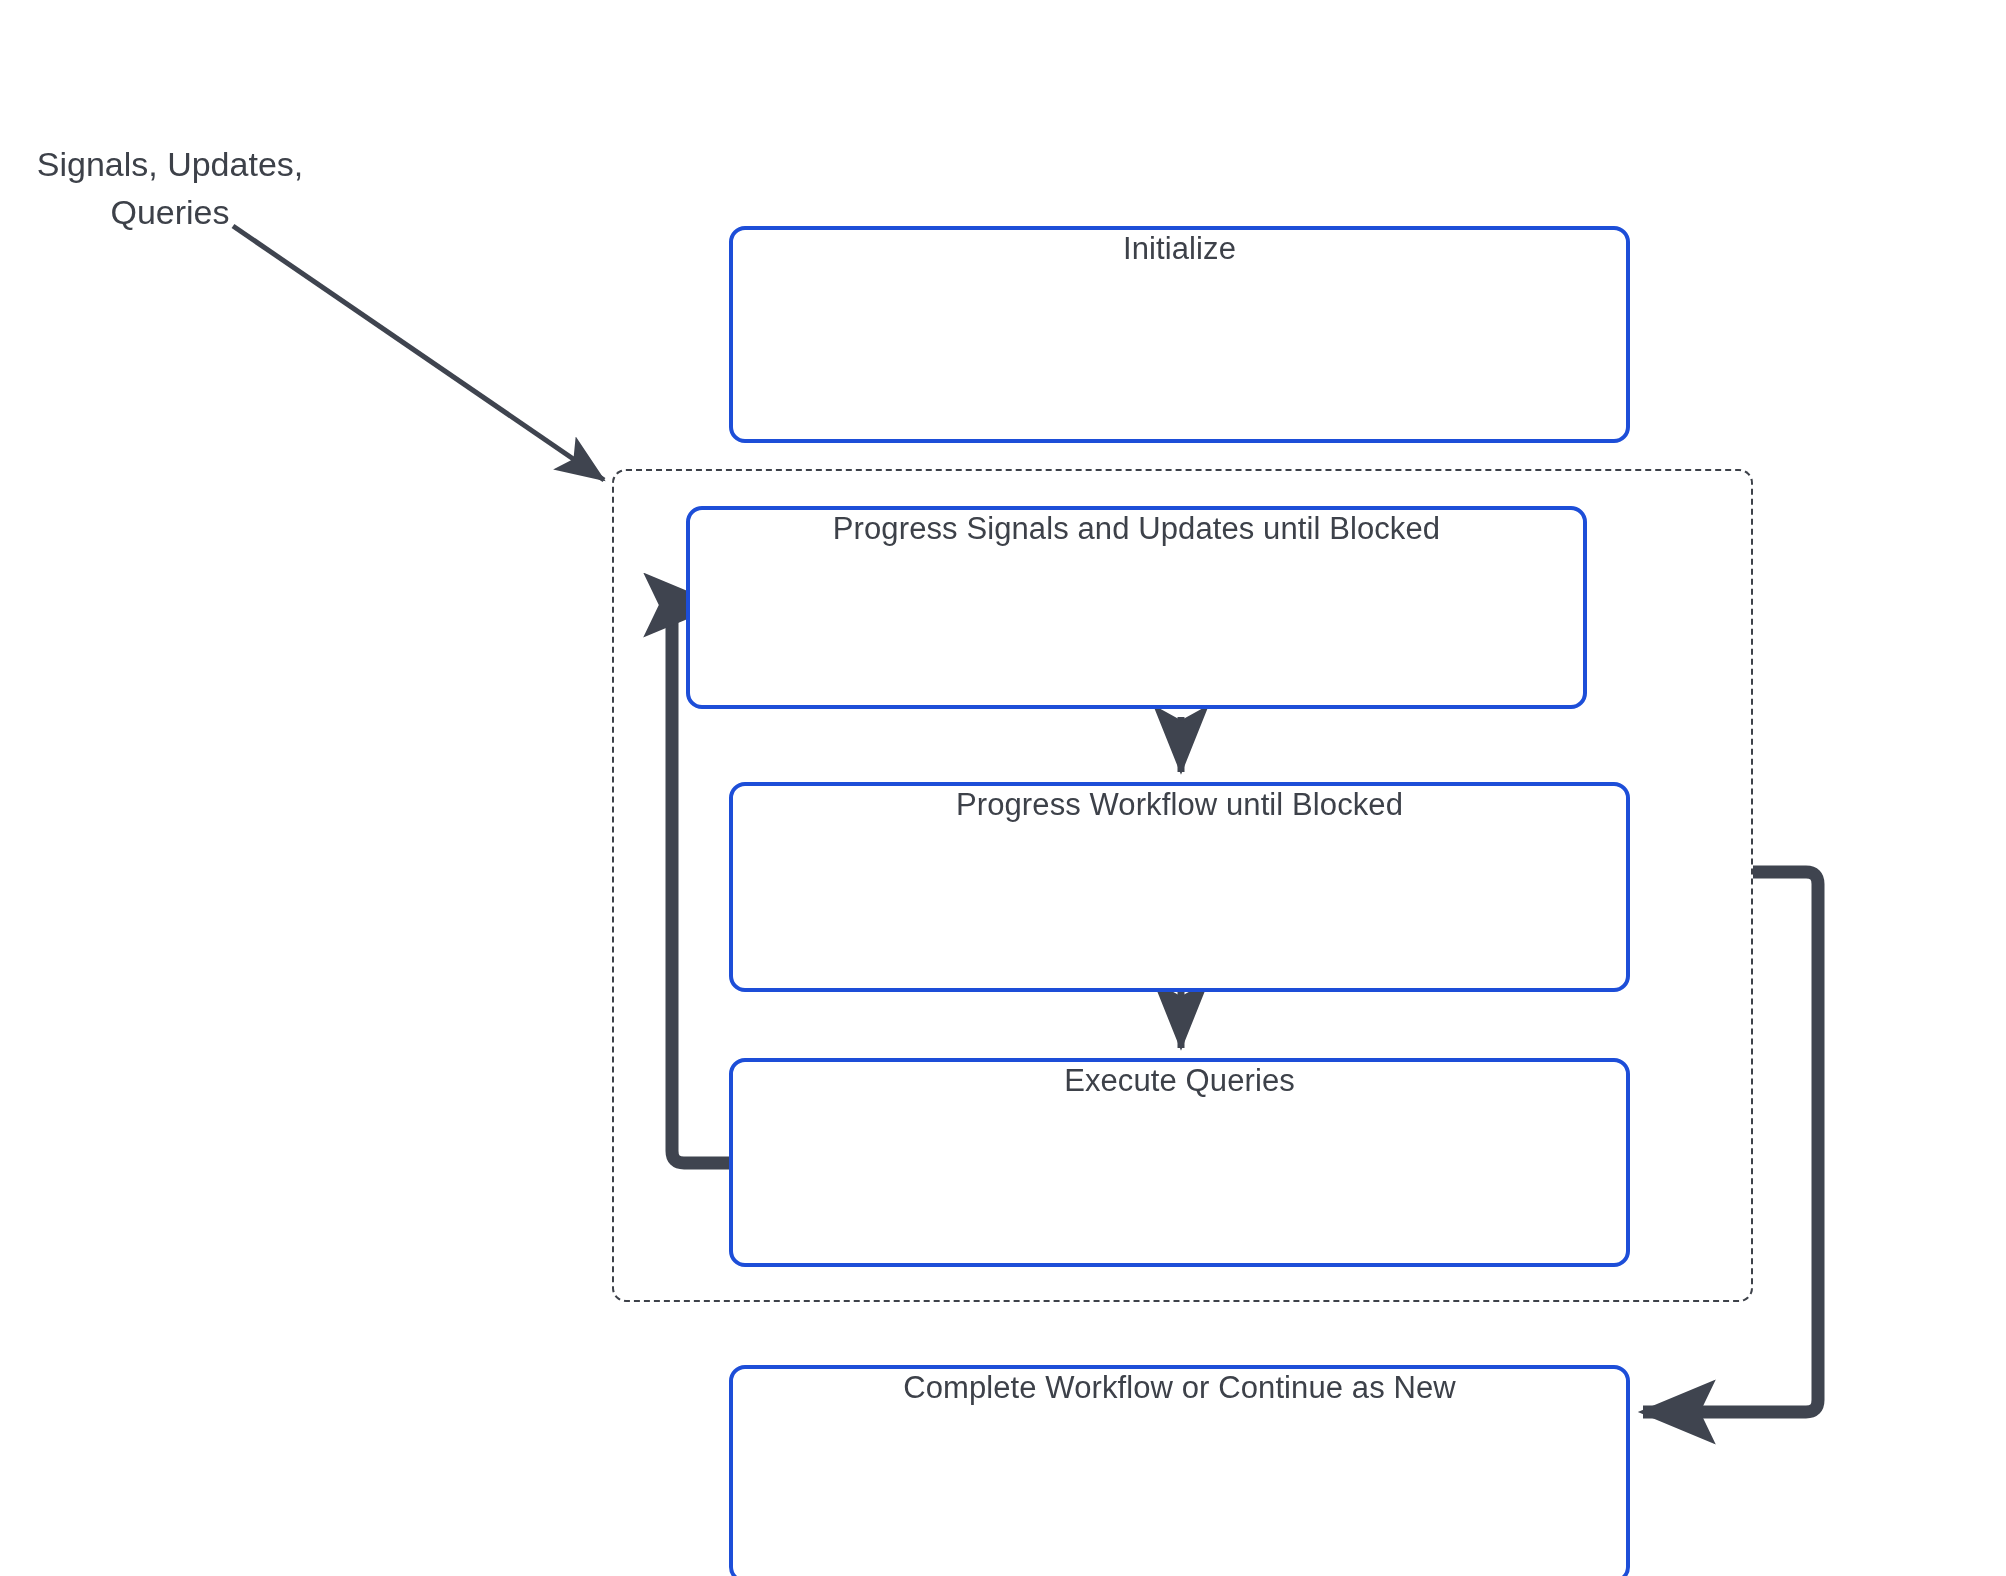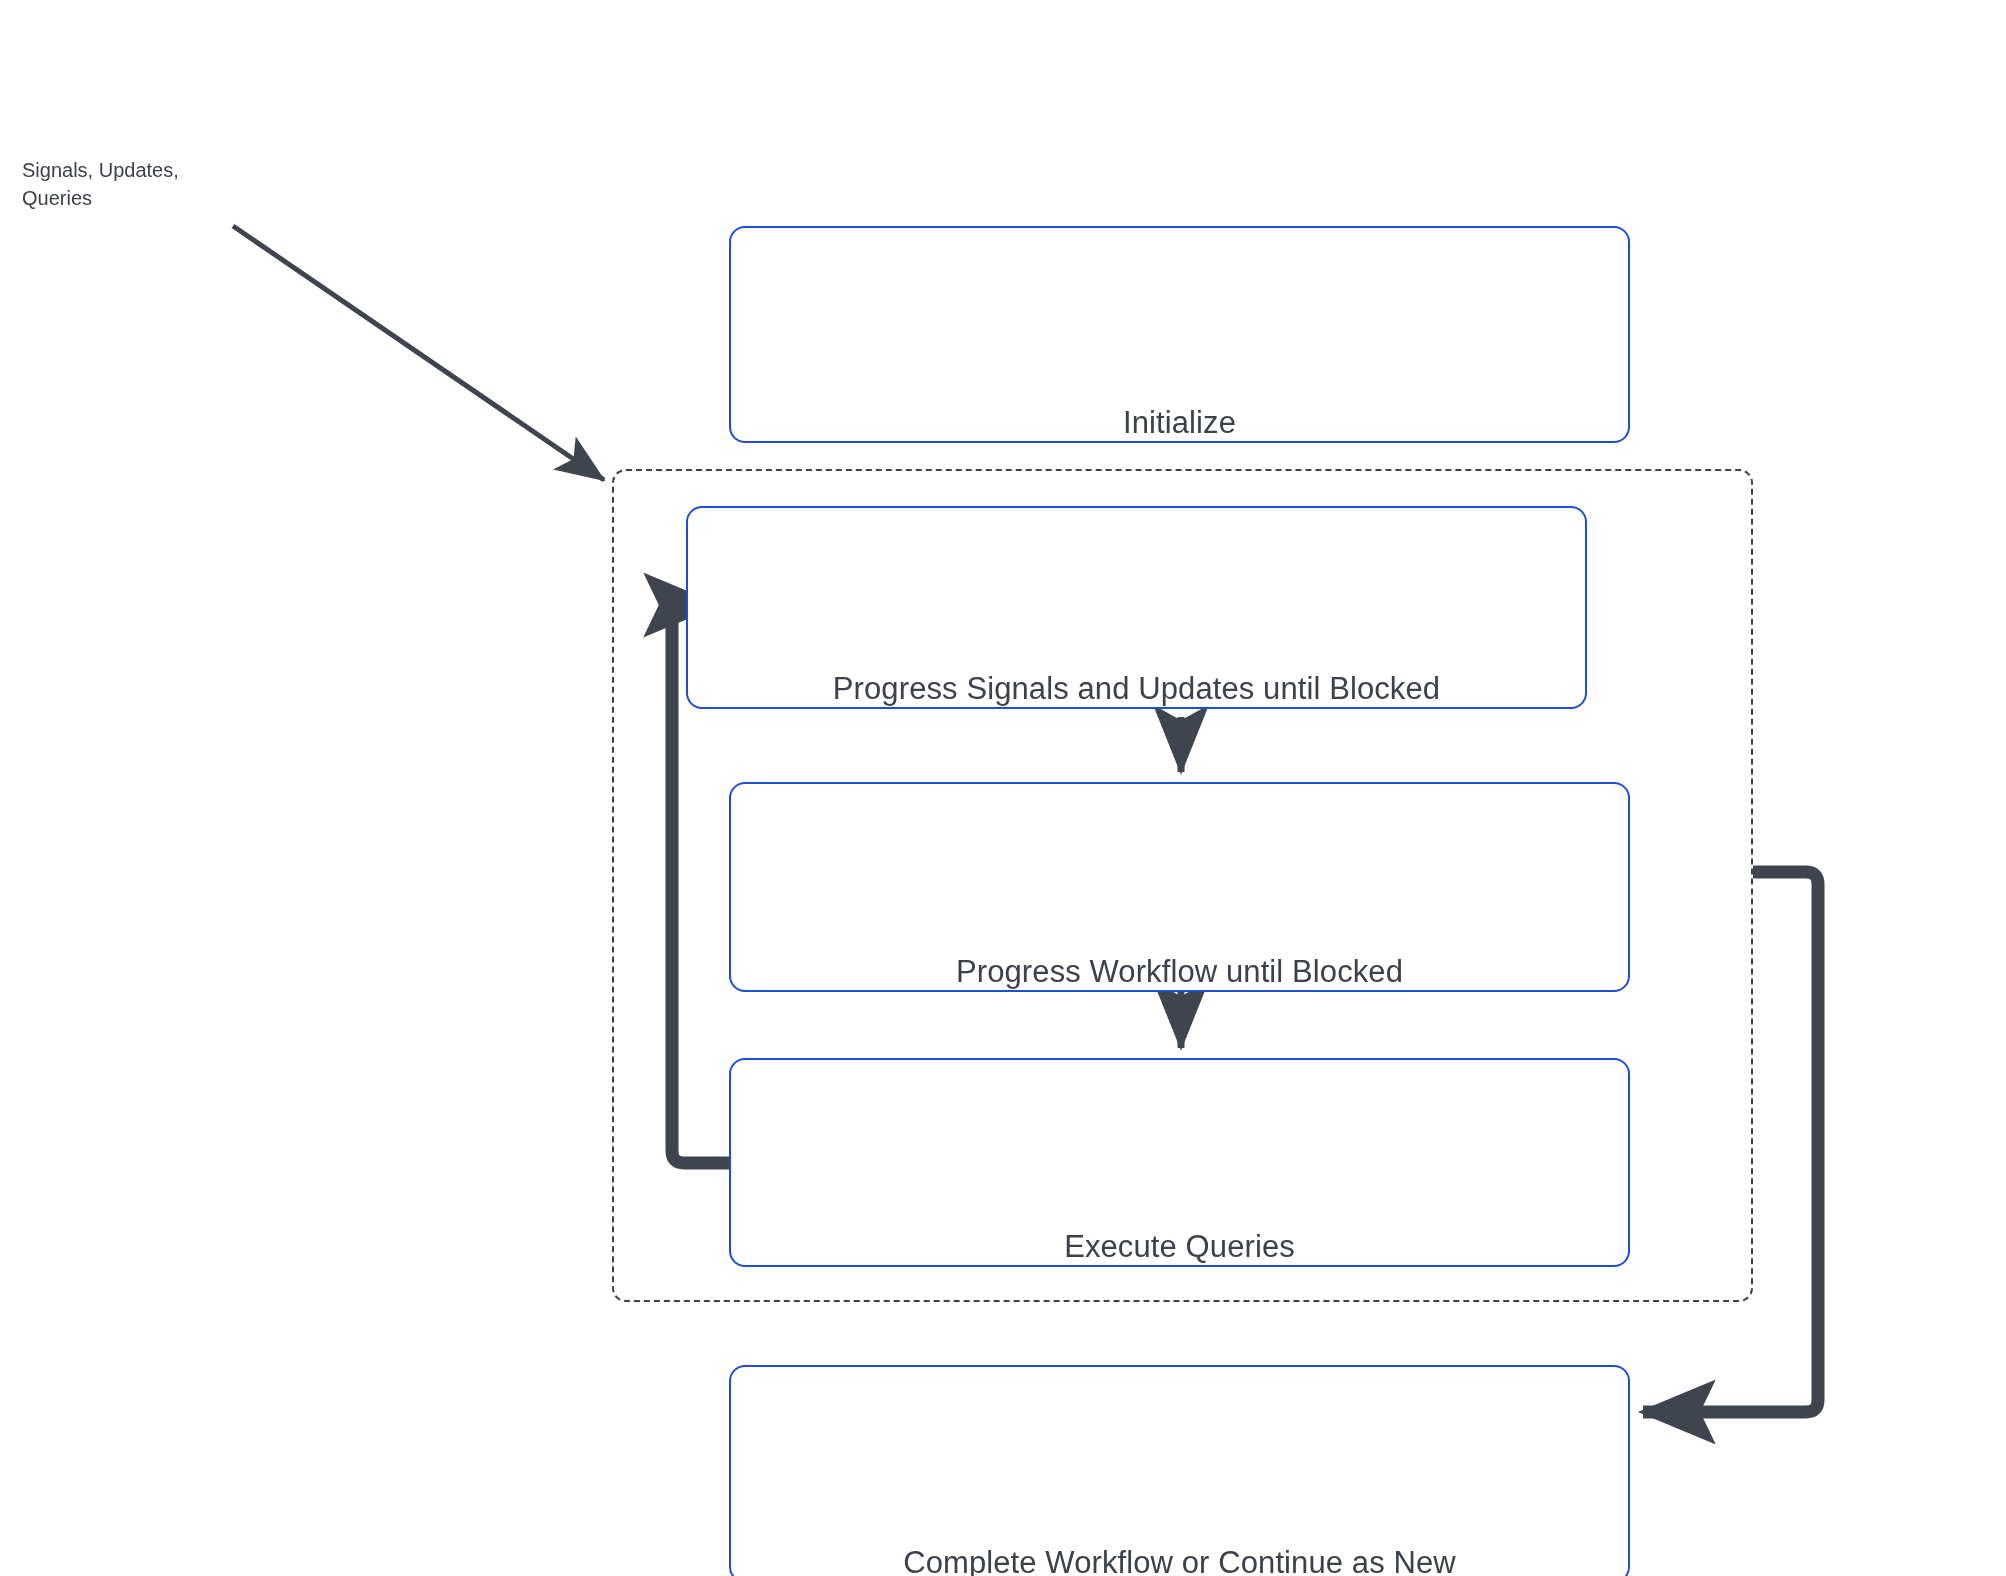--- a/index.html
+++ b/index.html
@@ -66,12 +66,12 @@
     left: 22px;
     top: 140px;
     width: 296px;
+    text-align: center;
     font-family: "Liberation Sans", sans-serif;
-    font-size: 20px;
+    font-size: 34px;
     line-height: 1.42;
     color: #3d4149;
     white-space: pre-line;
-    margin-top: 16px;
   }
 </style>
 </head>

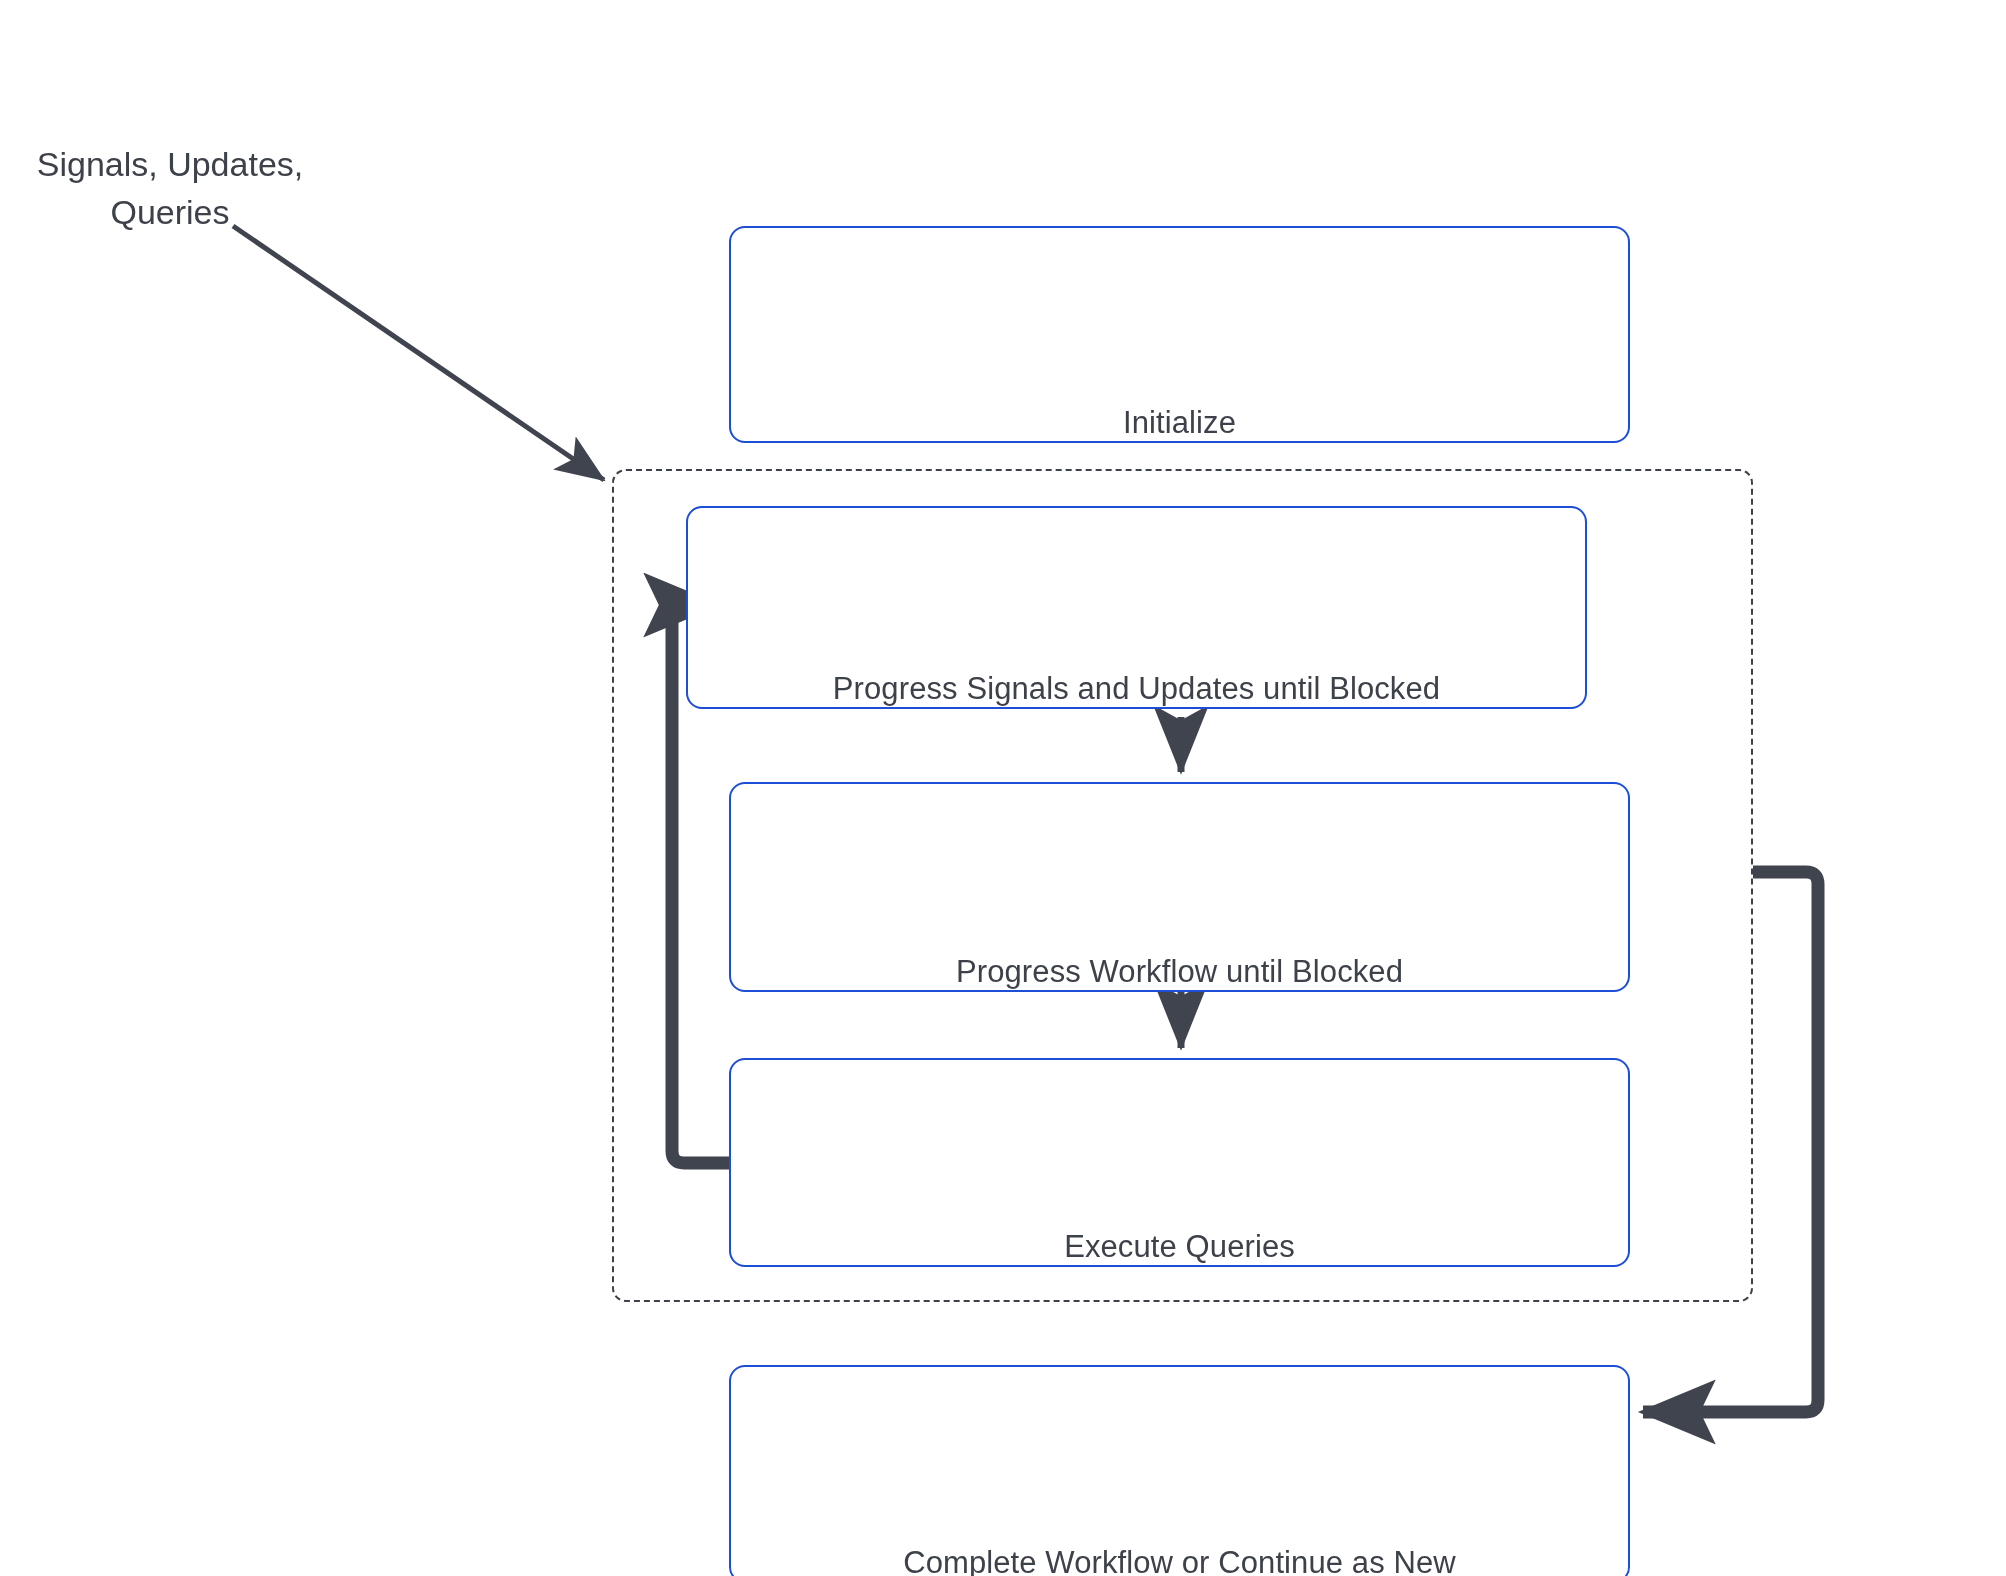--- a/index.html
+++ b/index.html
@@ -28,10 +28,10 @@
     position: absolute;
     box-sizing: border-box;
     background: #ffffff;
-    border: 2px solid #1d4ed8;
+    border: 4px solid #1d4ed8;
     border-radius: 16px;
     display: flex;
-    align-items: flex-end;
+    align-items: flex-start;
     justify-content: center;
   }
   .node-label {

